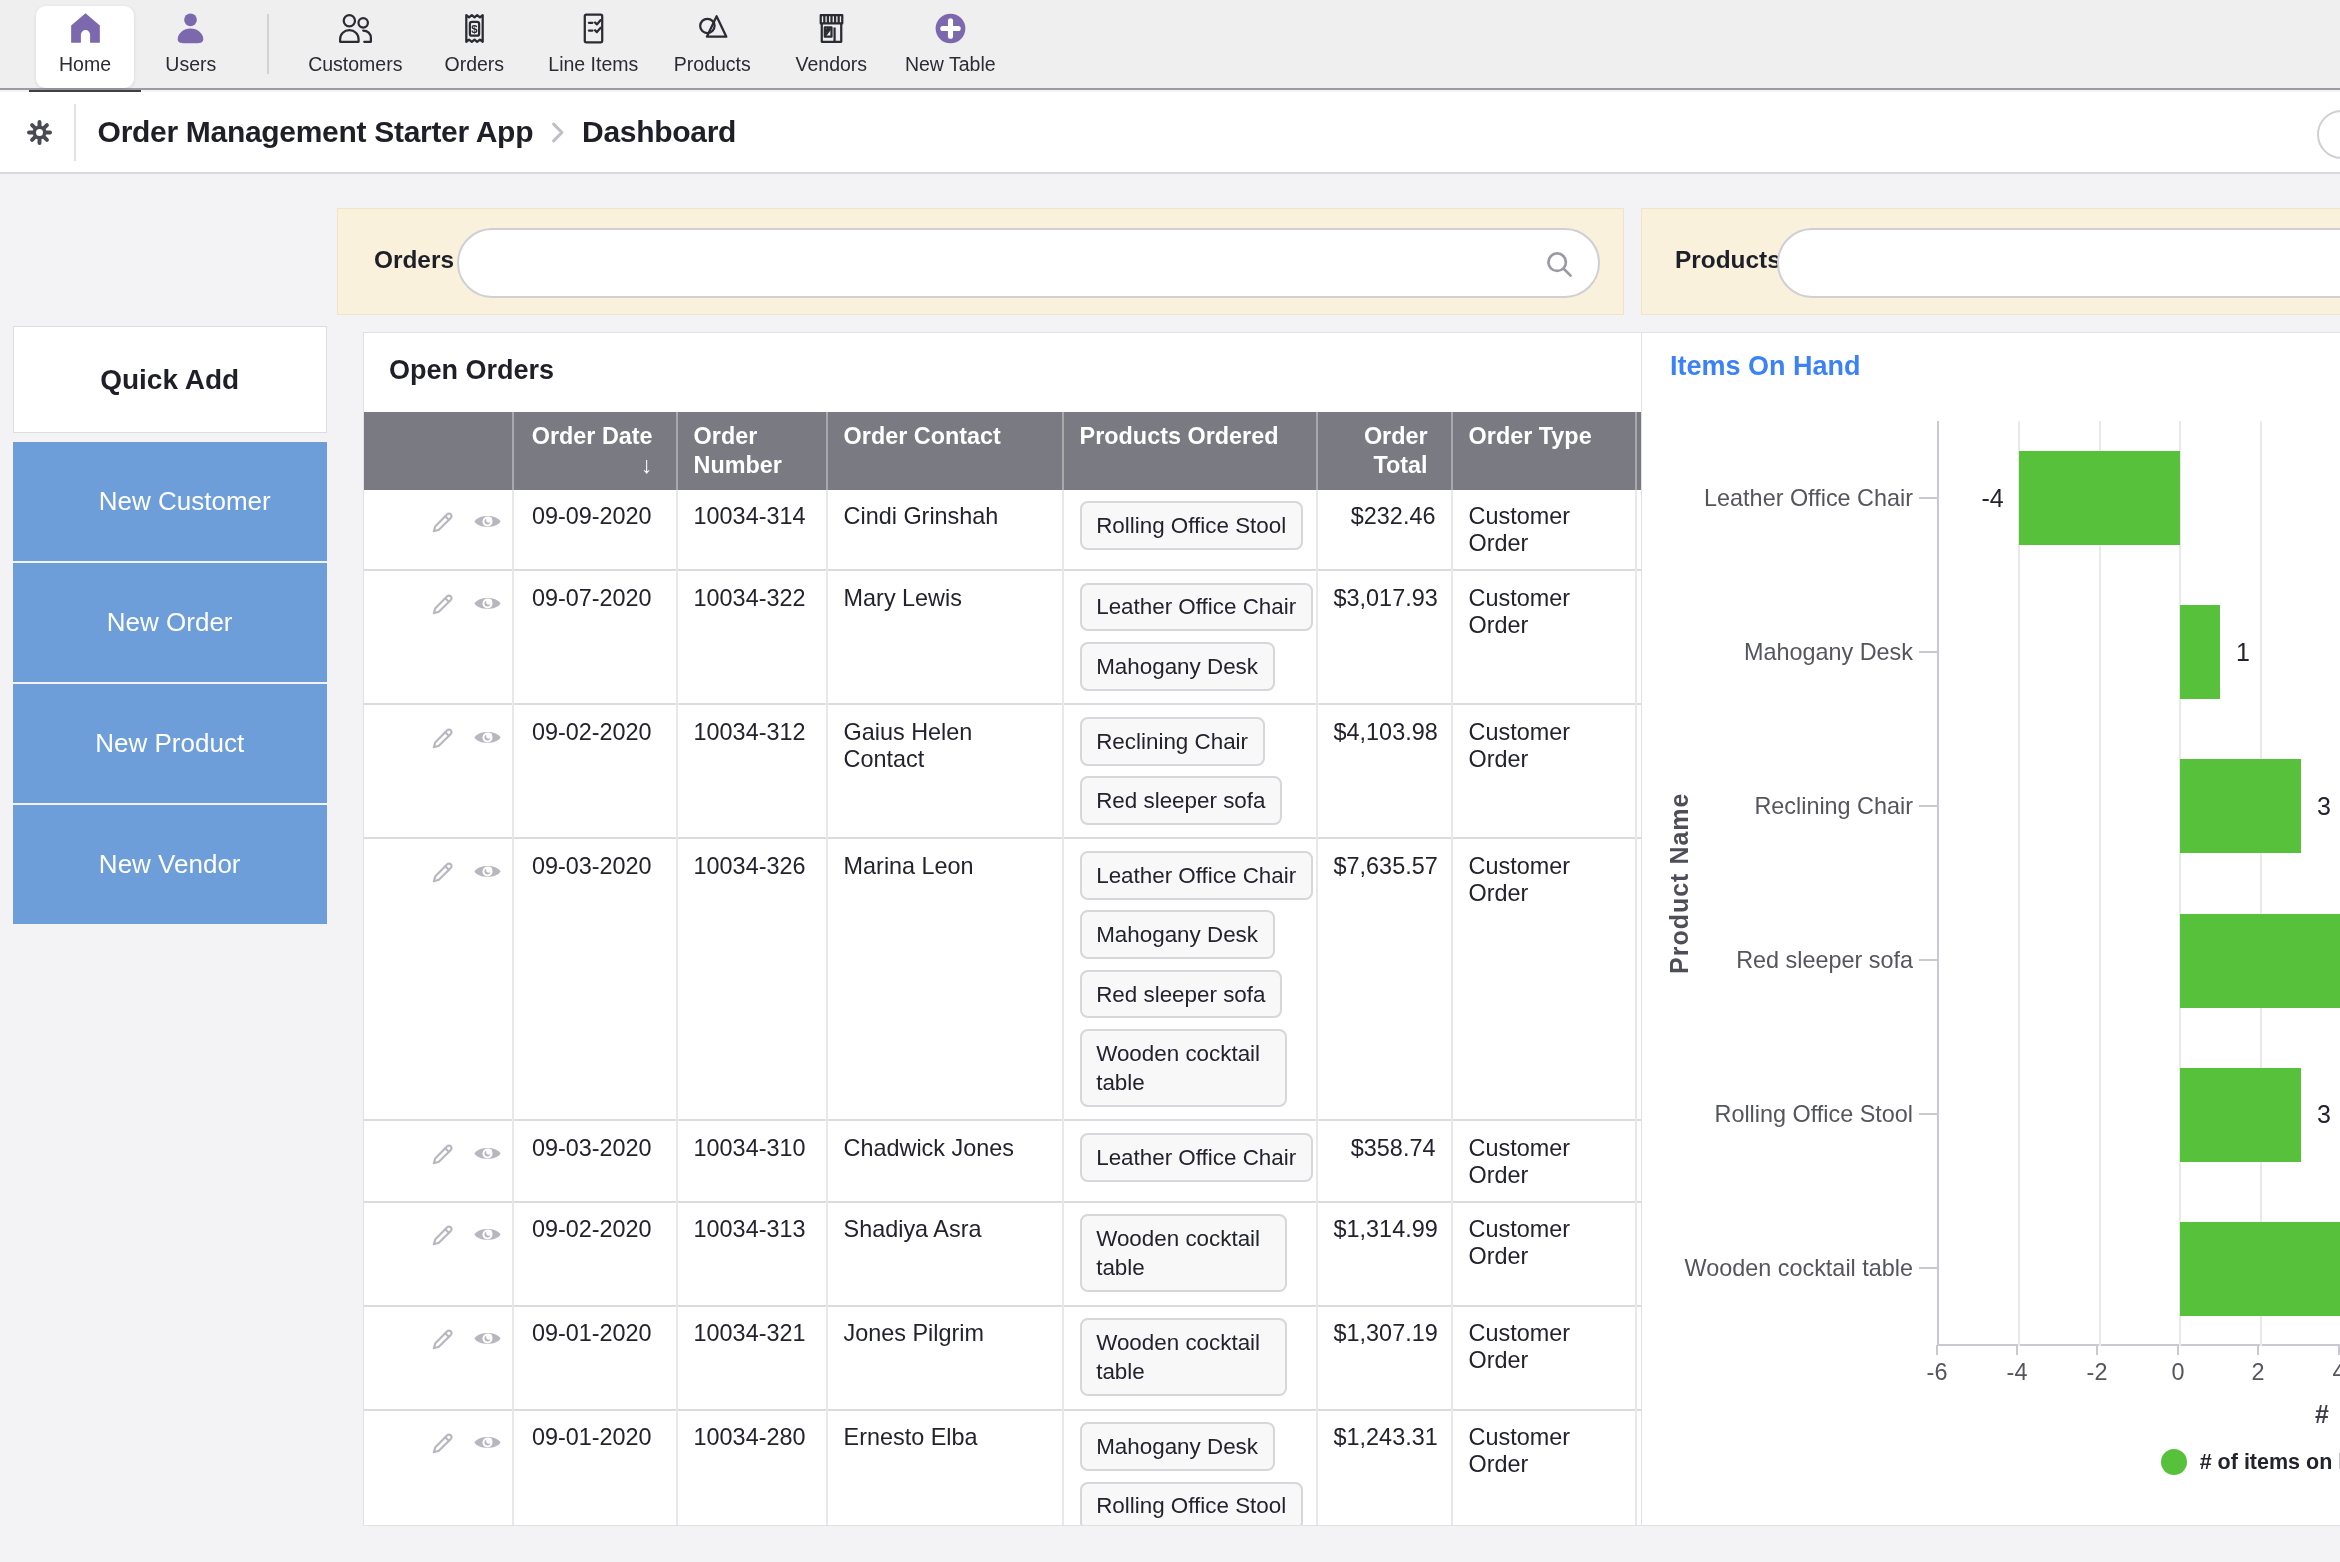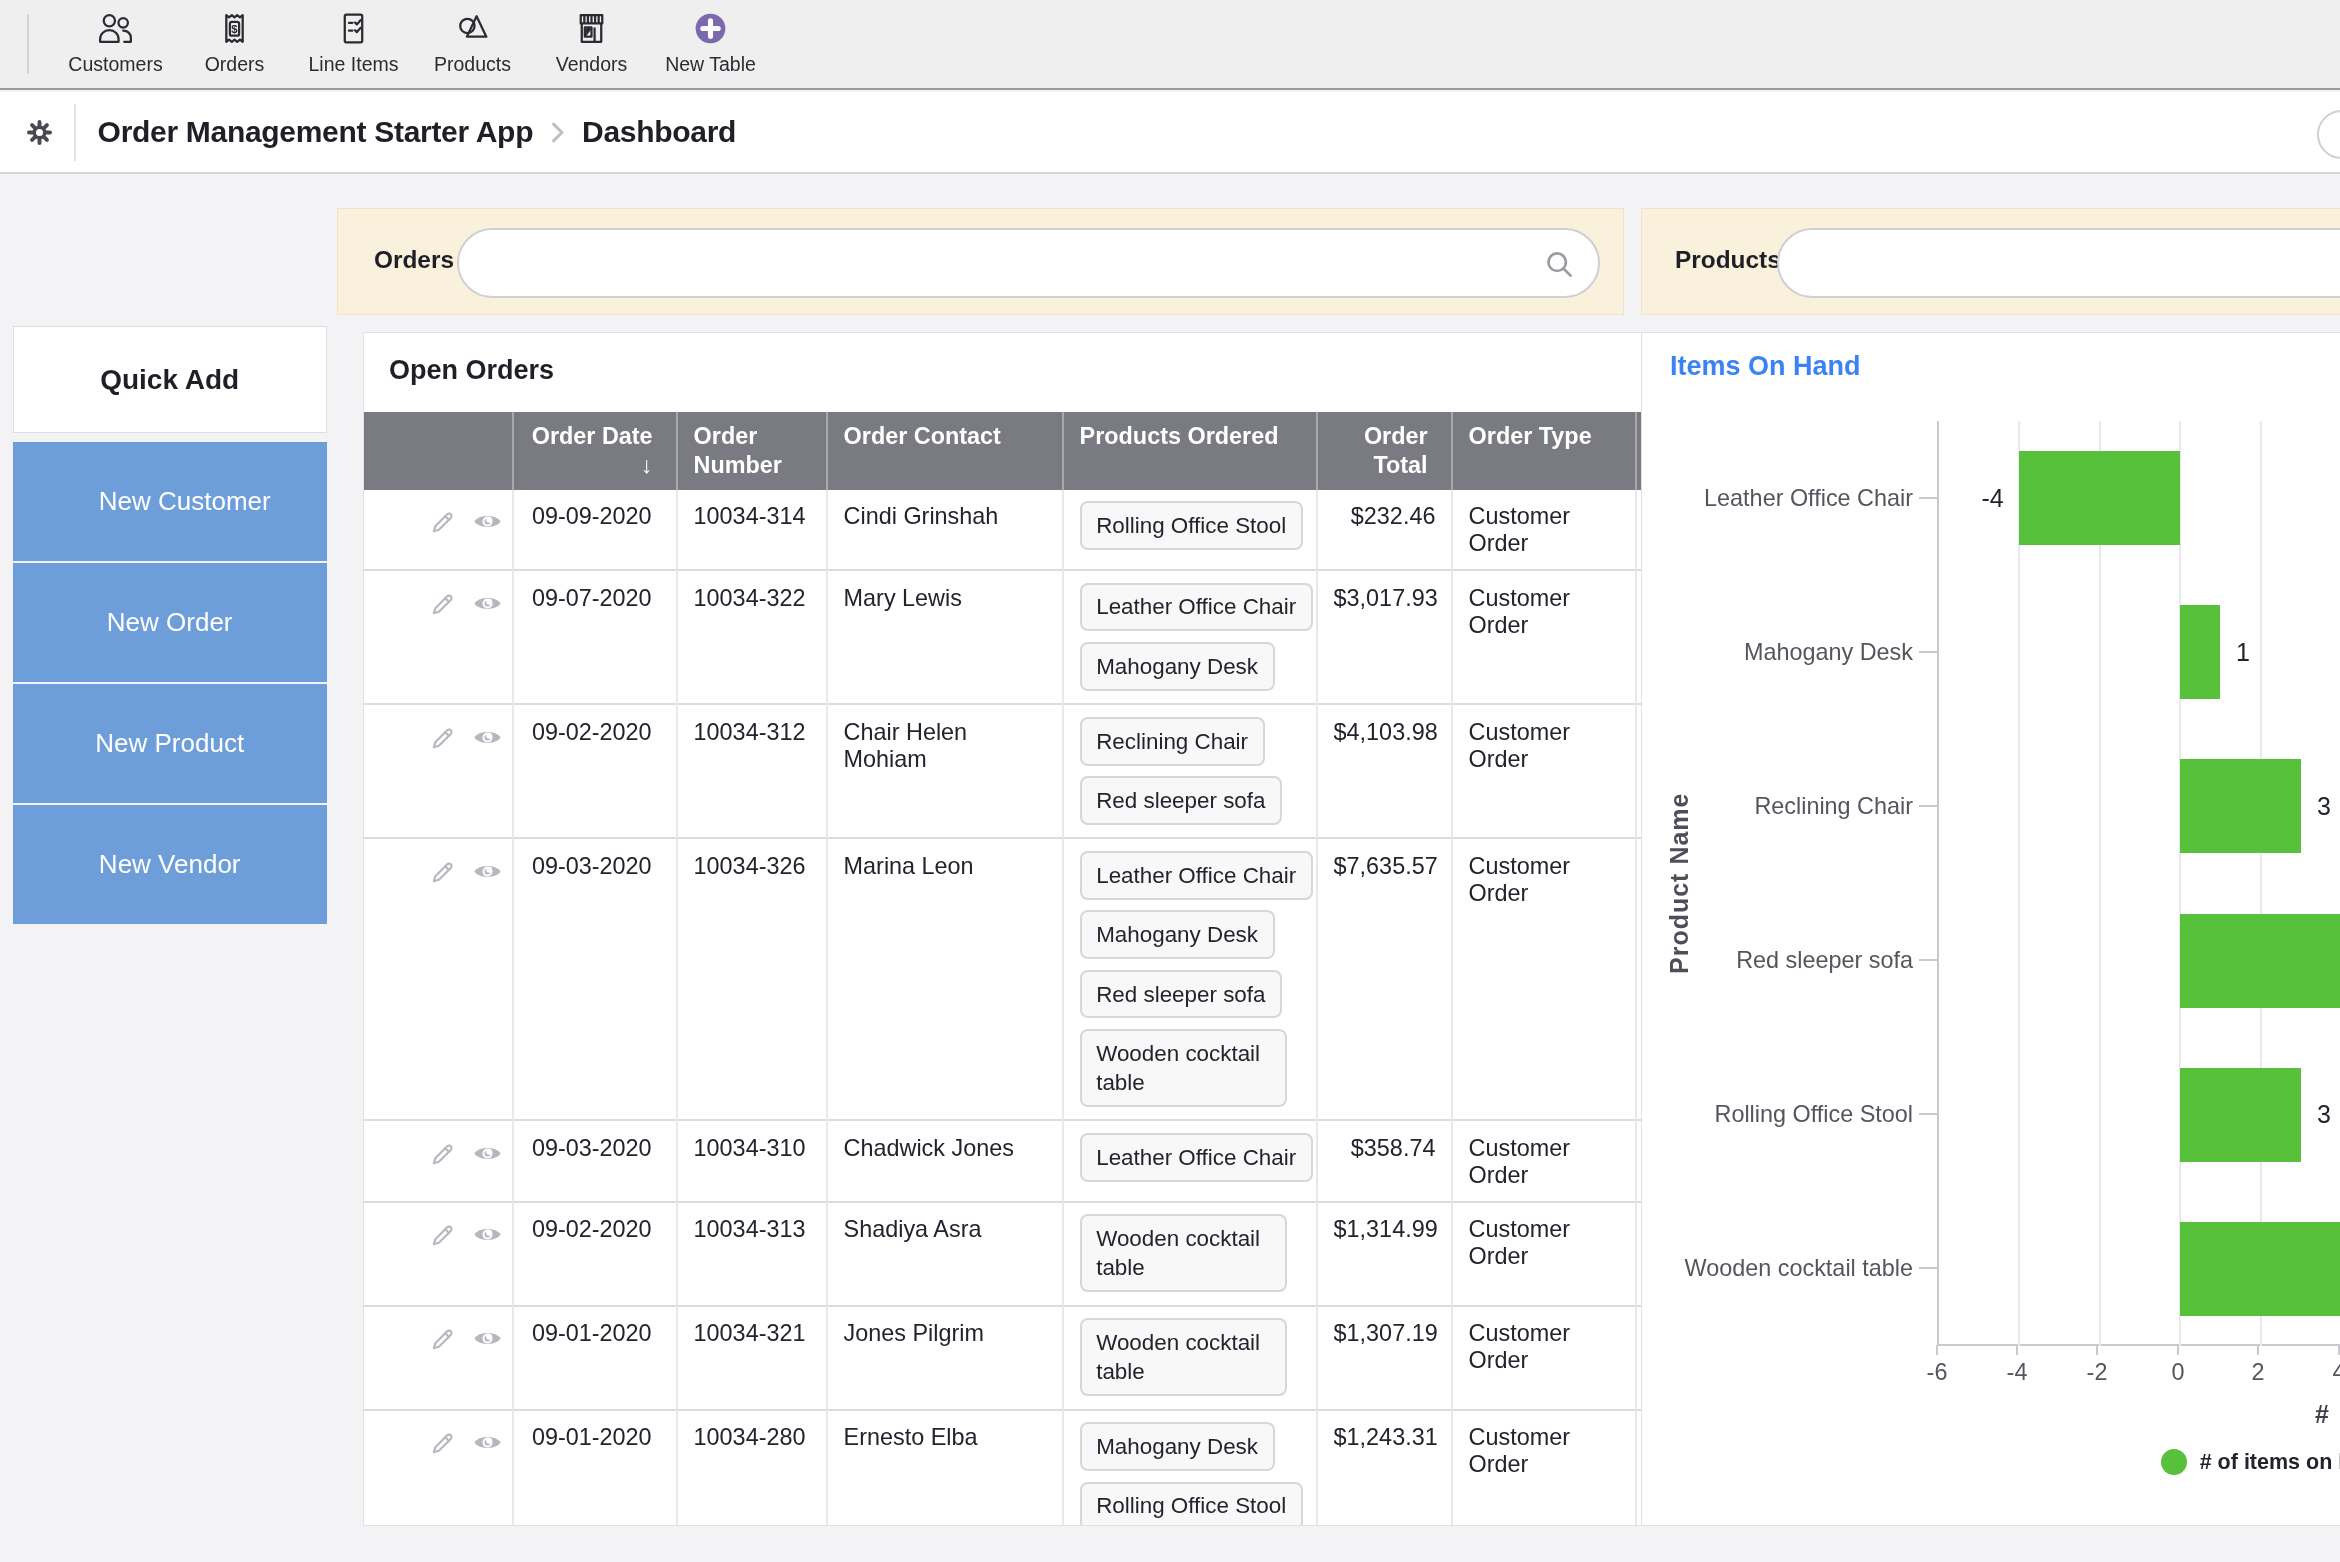--- a/index.html
+++ b/index.html
@@ -115,6 +115,25 @@
 <div id="app">
 
   <header class="navbar">
+    <div class="nav-group" id="nav-group-1">
+        <div class="nav-item active">
+          <span class="nav-ico">
+            <svg viewBox="0 0 40 40">
+              <path d="M20 5 L34 17 V34 H24.5 V26 a4.5 4.5 0 0 0 -9 0 V34 H6 V17 Z" fill="#7c68ad"></path>
+            </svg>
+          </span>
+          <span class="nav-label">Home</span>
+        </div>
+        <div class="nav-item users">
+          <span class="nav-ico">
+            <svg viewBox="0 0 40 40">
+              <circle cx="20" cy="11.5" r="6.2" fill="#7c68ad"></circle>
+              <path d="M7.5 30.5 a12.5 10.5 0 0 1 25 0 c0 2.8 -2.6 3.8 -5.2 3.8 h-14.6 c-2.6 0 -5.2 -1 -5.2 -3.8 Z" fill="#7c68ad"></path>
+            </svg>
+          </span>
+          <span class="nav-label">Users</span>
+        </div>
+      </div>
     <div class="nav-divider"></div>
     <div class="nav-group" id="nav-group-2">
         <div class="nav-item">

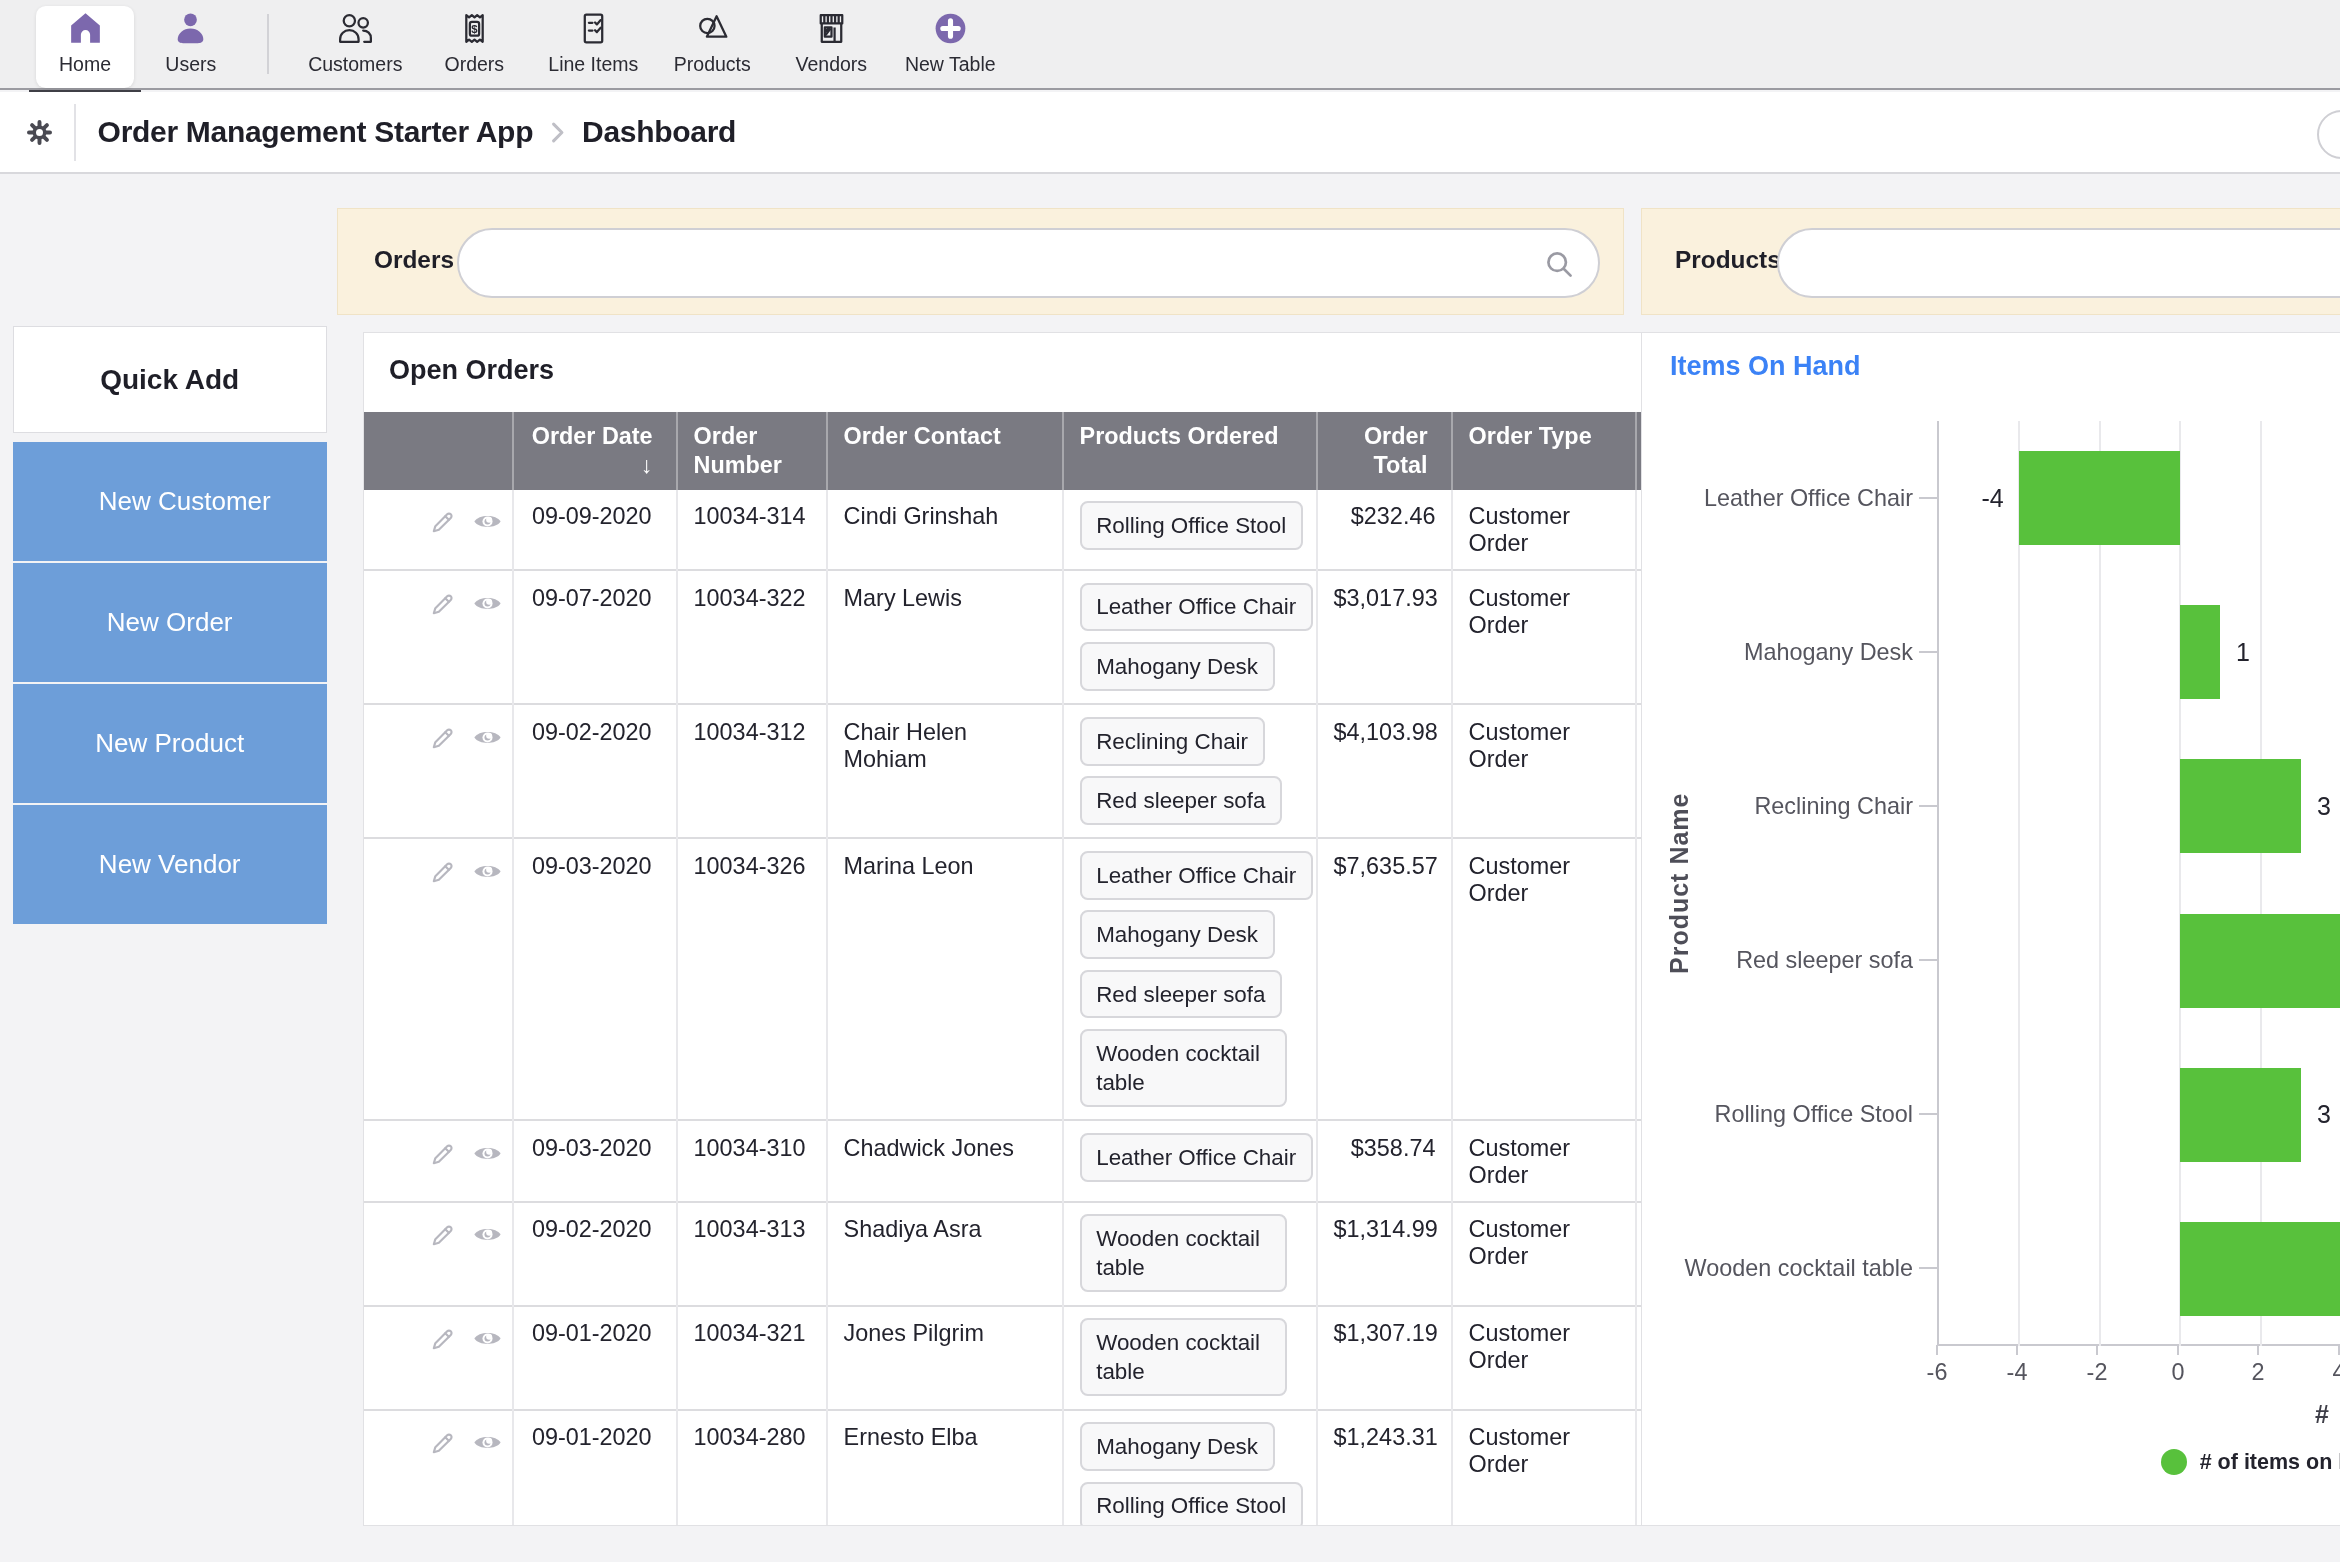--- a/index.html
+++ b/index.html
@@ -348,7 +348,7 @@
             </td>
             <td class="c-date">09-02-2020</td>
             <td class="c-number">10034-312</td>
-            <td class="c-contact">Chair Helen Mohiam</td>
+            <td class="c-contact">Gaius Helen Contact</td>
             <td class="c-products">
               <div class="chip-stack">
                 <div class="chip nowrap">Reclining Chair</div>

